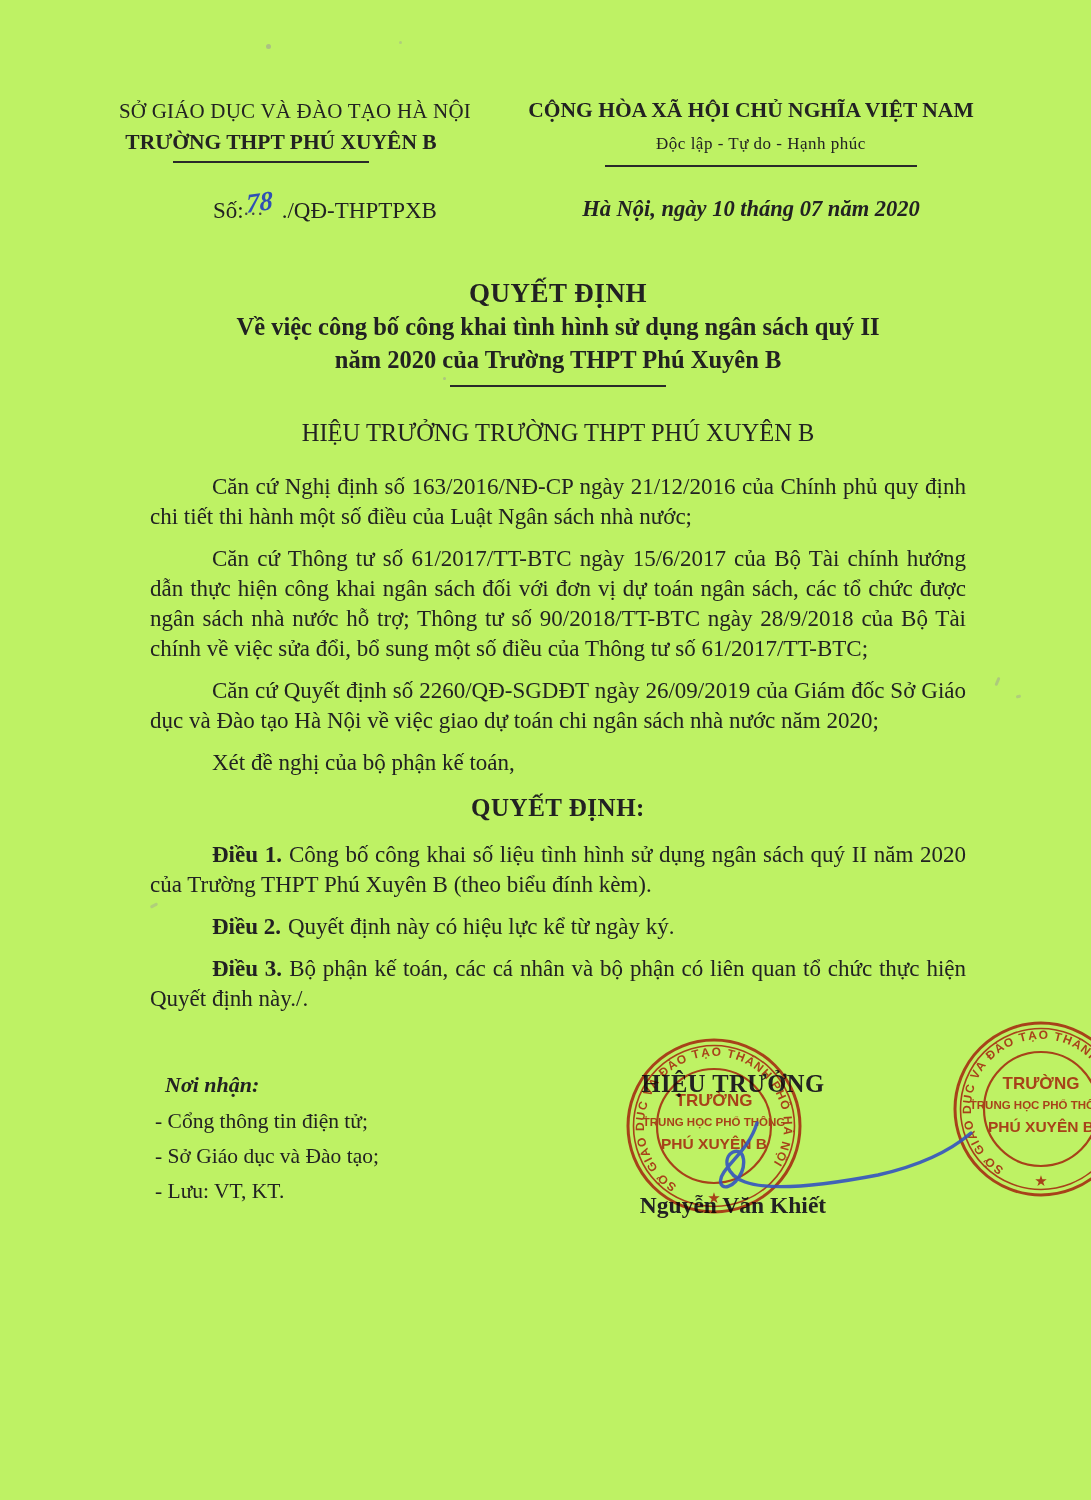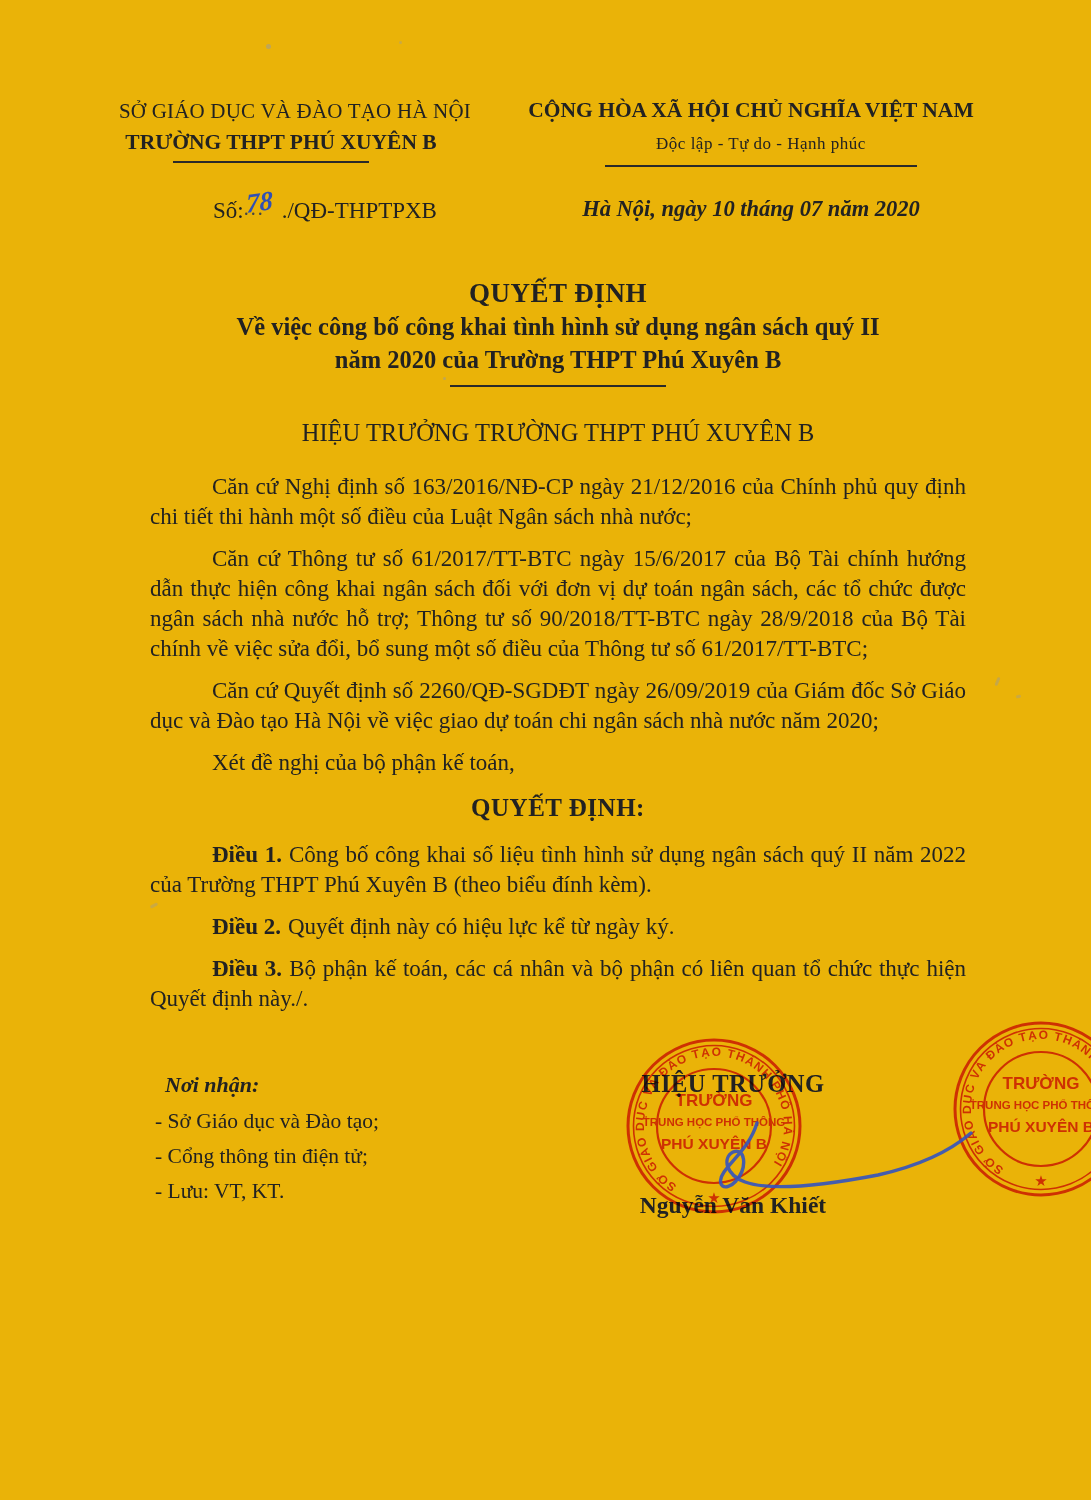--- a/index.html
+++ b/index.html
@@ -5,7 +5,7 @@
   html,body { margin:0; padding:0; }
   .page {
     position:relative; width:1091px; height:1500px;
-    background:#eab308; overflow:hidden;
+    background:#bef264; overflow:hidden;
     font-family:"Liberation Serif","DejaVu Serif",serif;
     color:#222;
   }

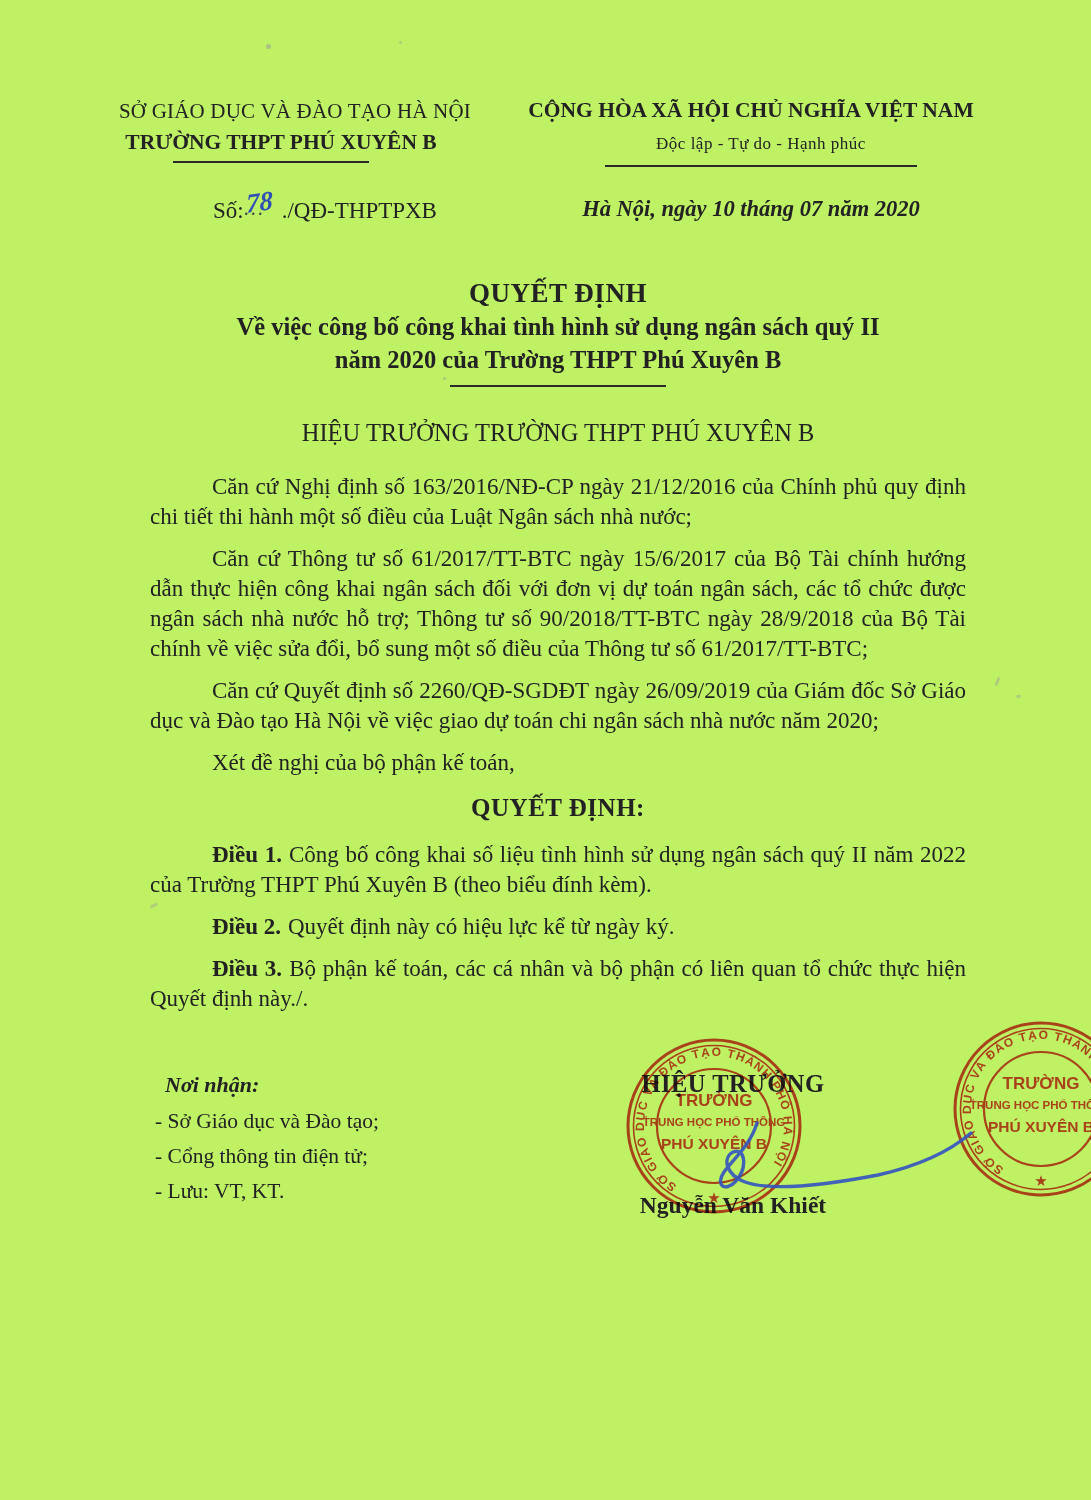--- a/index.html
+++ b/index.html
@@ -102,7 +102,7 @@
 
     <div class="qd-heading">QUYẾT ĐỊNH:</div>
 
-    <p class="para"><b class="art-label">Điều 1.</b><span>Công bố công khai số liệu tình hình sử dụng ngân sách quý II năm 2022 của Trường THPT Phú Xuyên B (theo biểu đính kèm).</span></p>
+    <p class="para"><b class="art-label">Điều 1.</b><span>Công bố công khai số liệu tình hình sử dụng ngân sách quý II năm 2020 của Trường THPT Phú Xuyên B (theo biểu đính kèm).</span></p>
     <p class="para"><b class="art-label">Điều 2.</b><span>Quyết định này có hiệu lực kể từ ngày ký.</span></p>
     <p class="para"><b class="art-label">Điều 3.</b><span>Bộ phận kế toán, các cá nhân và bộ phận có liên quan tổ chức thực hiện Quyết định này./.</span></p>
   </div>

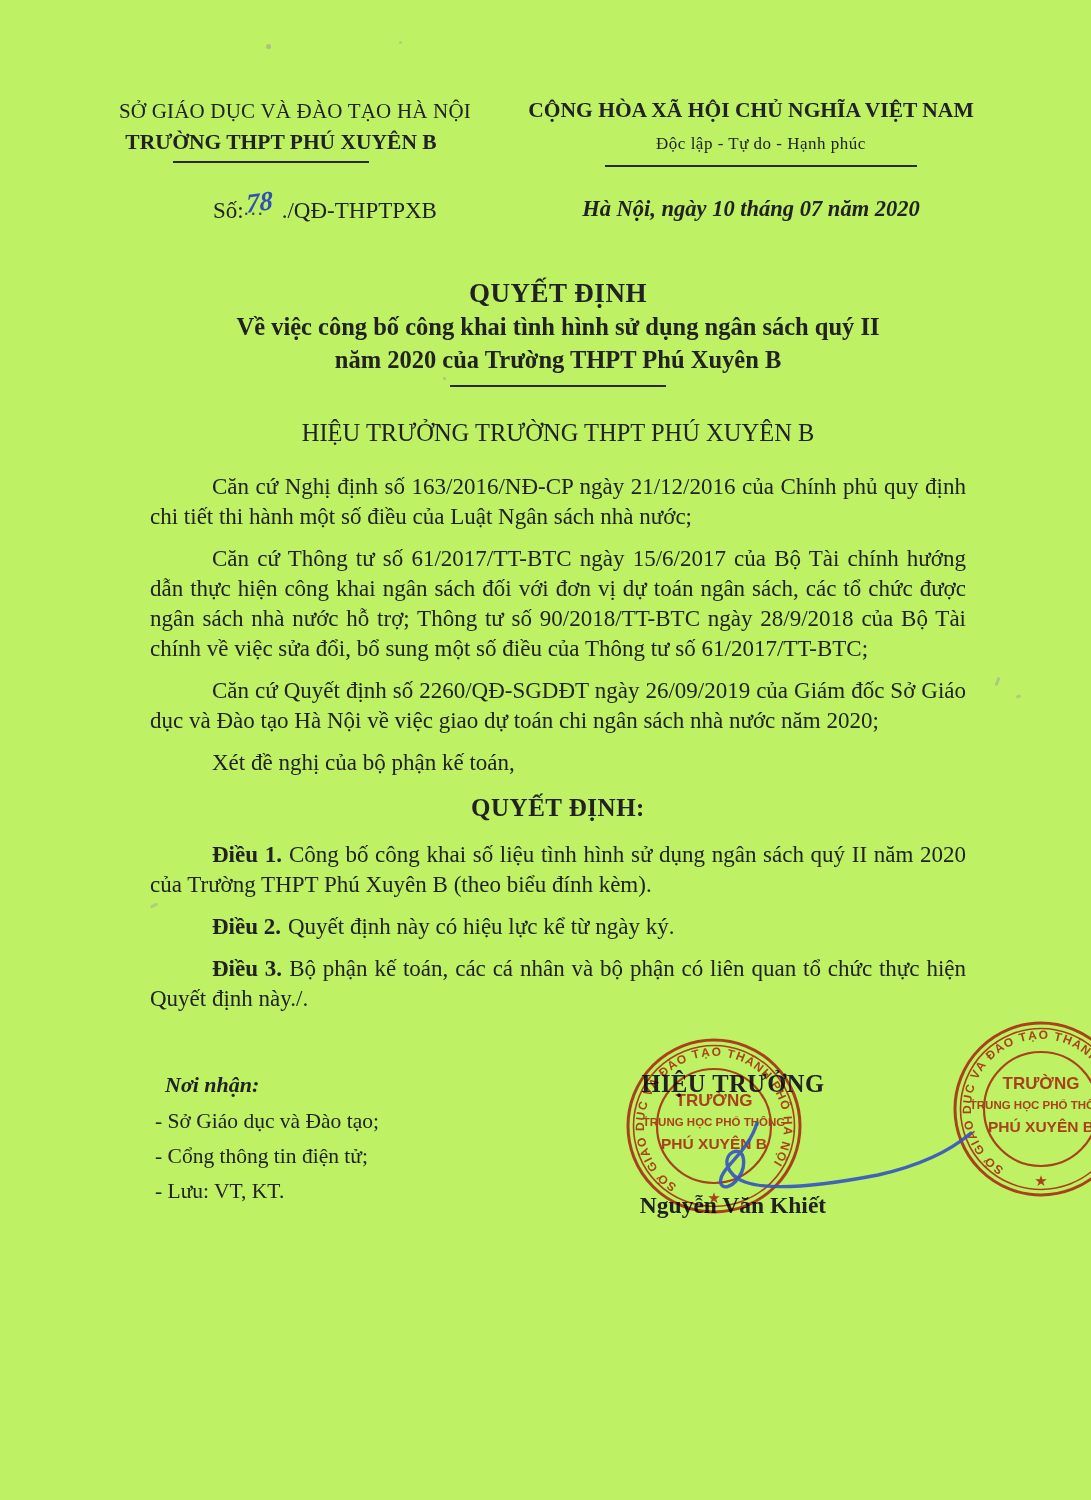--- a/index.html
+++ b/index.html
@@ -109,8 +109,8 @@
 
   <div class="recipients">
     <div class="rec-head">Nơi nhận:</div>
+    <div class="rec-item">- Cổng thông tin điện tử;</div>
     <div class="rec-item">- Sở Giáo dục và Đào tạo;</div>
-    <div class="rec-item">- Cổng thông tin điện tử;</div>
     <div class="rec-item">- Lưu: VT, KT.</div>
   </div>
 

